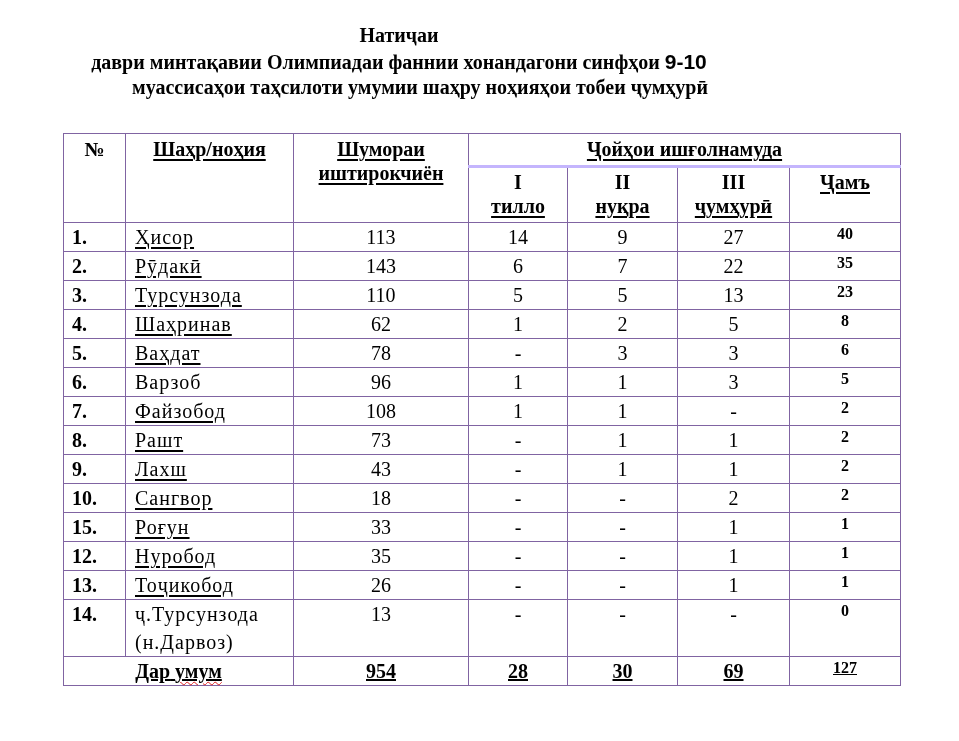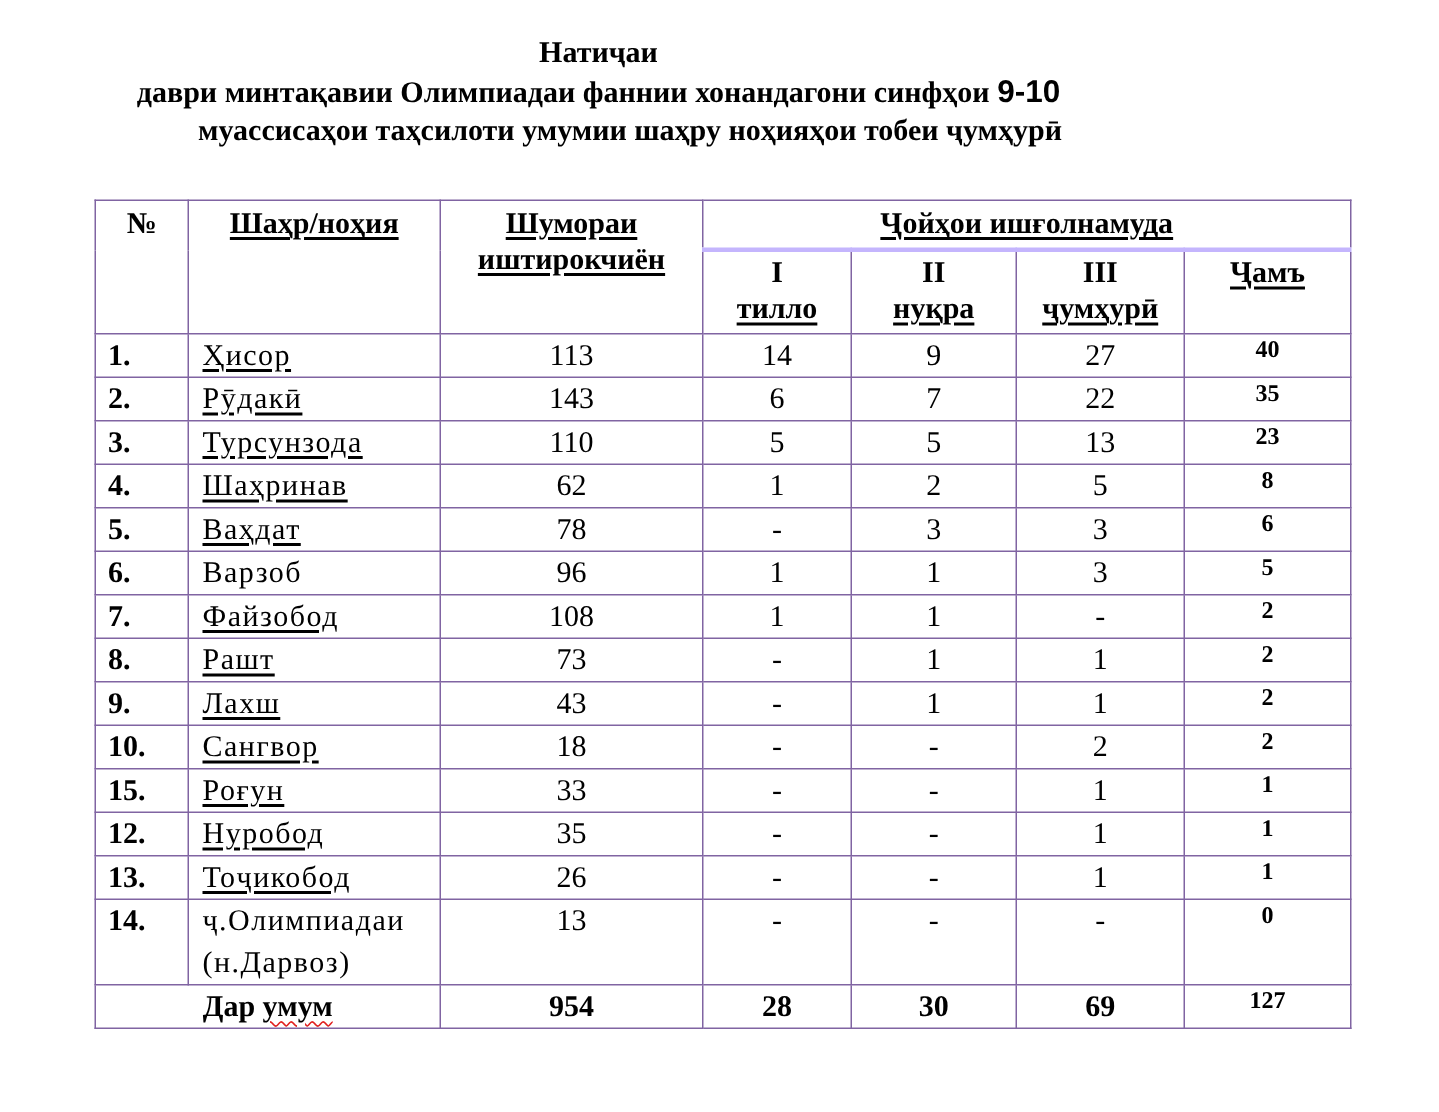--- a/index.html
+++ b/index.html
@@ -183,7 +183,7 @@
   </tr>
   <tr class="row tall">
     <td class="no">14.</td>
-    <td class="name"><span>ҷ.Олимпиадаи</span><br><span>(н.Дарвоз)</span></td>
+    <td class="name"><span>ҷ.Турсунзода</span><br><span>(н.Дарвоз)</span></td>
     <td class="val">13</td>
     <td class="val">-</td>
     <td class="val">-</td>

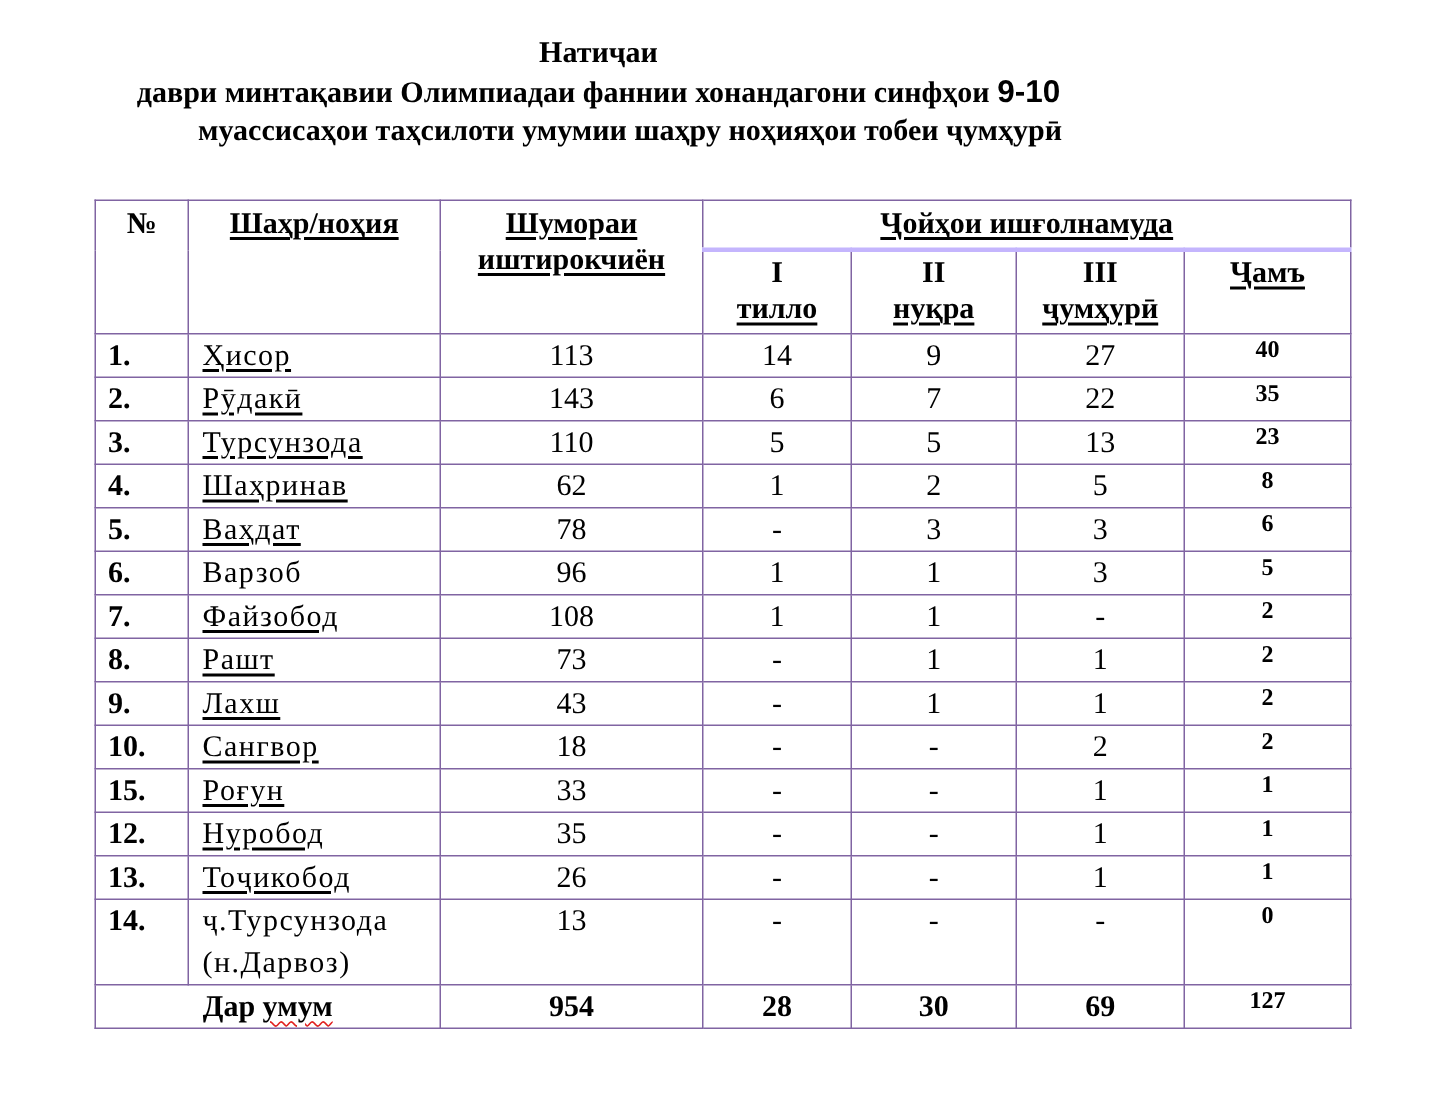--- a/index.html
+++ b/index.html
@@ -30,7 +30,7 @@
   tr.row td.val { text-align: center; }
   tr.row td.jam { text-align: center; font-weight: bold; font-size: 16px; line-height: 22px; }
   tr.tall td { height: 54px; line-height: 28px; }
-  tr.total td { height: 28px; font-size: 20px; font-weight: bold; text-align: center; line-height: 28px; }
+  tr.total td { height: 28px; font-size: 20px; font-weight: bold; text-align: center; line-height: 28px; text-decoration: underline; }
   tr.total td.jam { font-size: 16px; line-height: 22px; }
 </style>
 </head>

